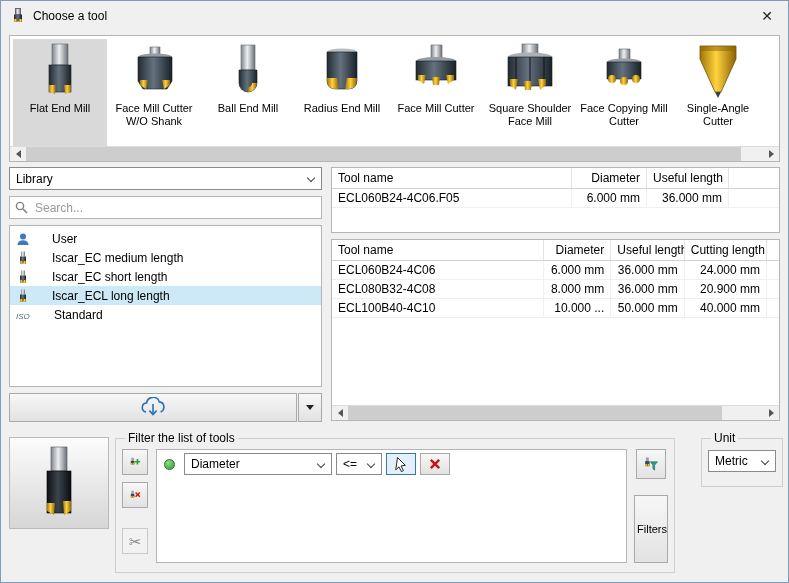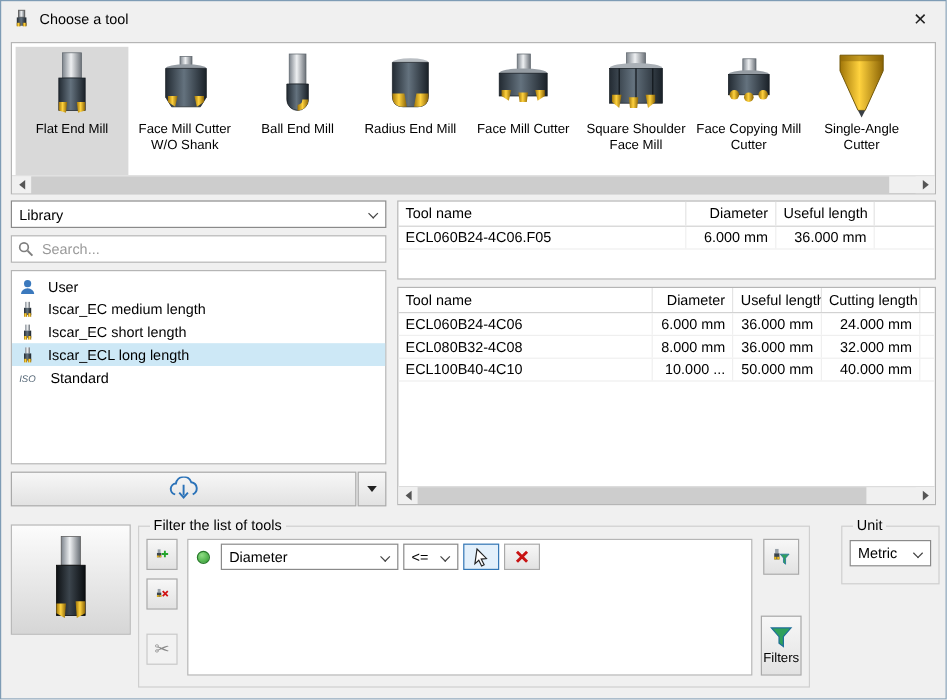--- a/index.html
+++ b/index.html
@@ -38,7 +38,7 @@
   .searchbox input{border:none;outline:none;flex:1;font:12px "Liberation Sans",sans-serif;color:#000000;background:transparent;}
   .searchbox input::placeholder{color:#9a9a9a;}
   .tree{position:absolute;left:8px;top:224px;width:313px;height:162px;background:#fff;border:1px solid #b5b5b5;padding-top:3px;}
-  .tree-row{height:19px;display:flex;align-items:center;gap:10px;padding-left:6px;}
+  .tree-row{height:19px;display:flex;align-items:center;gap:22px;padding-left:6px;}
   .tree-row.selected{background:#cde8f6;align-items:center;}
   .download-row{position:absolute;left:8px;top:392px;width:313px;height:29px;display:flex;gap:1px;}
   .btn{background:linear-gradient(180deg,#f7f7f7,#e2e2e2);border:1px solid #a9a9a9;display:flex;align-items:center;justify-content:center;}

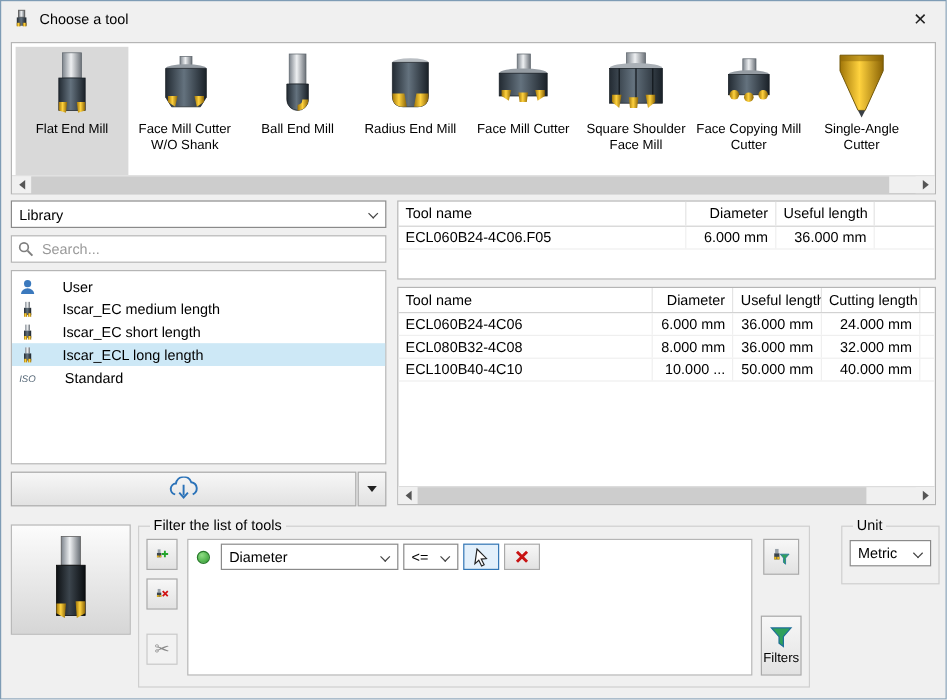--- a/index.html
+++ b/index.html
@@ -349,7 +349,7 @@
       <div class="td col-name">ECL080B32-4C08</div>
       <div class="td col-d">8.000 mm</div>
       <div class="td col-ul">36.000 mm</div>
-      <div class="td col-cl">32.000 mm</div>
+      <div class="td col-cl">20.900 mm</div>
       <div class="td col-fill"></div>
     </div>
     <div class="tr">

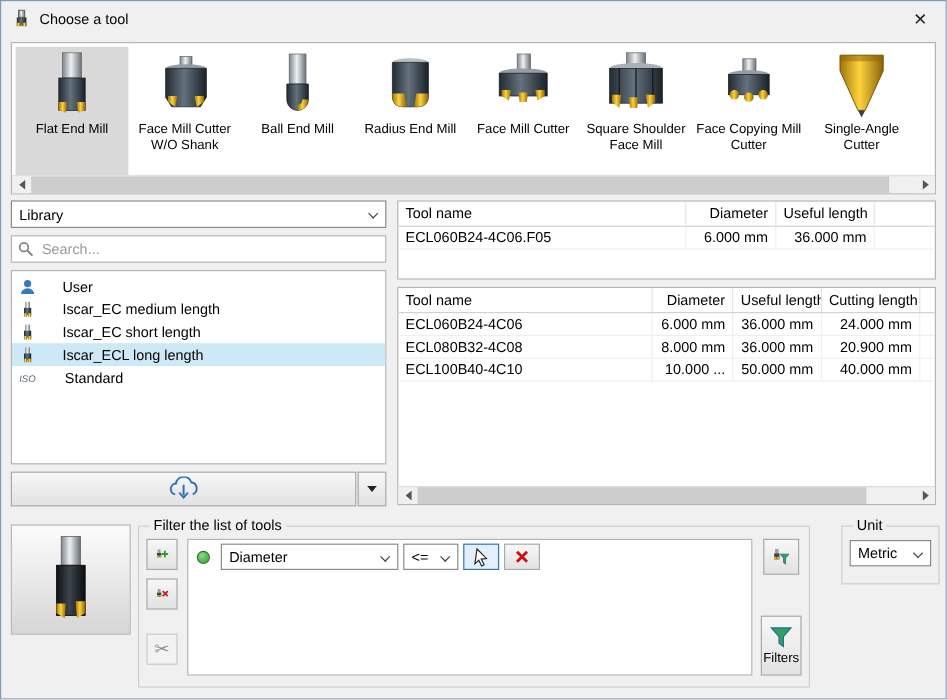--- a/index.html
+++ b/index.html
@@ -79,7 +79,7 @@
   .xbtn{width:30px;height:22px;flex:none;}
   .filter-right-col{width:34px;display:flex;flex-direction:column;align-items:center;margin-left:7px;flex:none;}
   .toolfilter-btn{width:30px;height:30px;}
-  .filters-btn{margin-top:auto;width:34px;height:50px;flex-direction:column;gap:2px;font-size:11px;}
+  .filters-btn{margin-top:auto;width:34px;height:68px;flex-direction:row;gap:2px;font-size:11px;}
   .unit-group{position:absolute;left:700px;top:430px;width:81px;height:56px;}
   .unit-combo{width:68px;height:22px;margin-top:3px;}
 </style>

